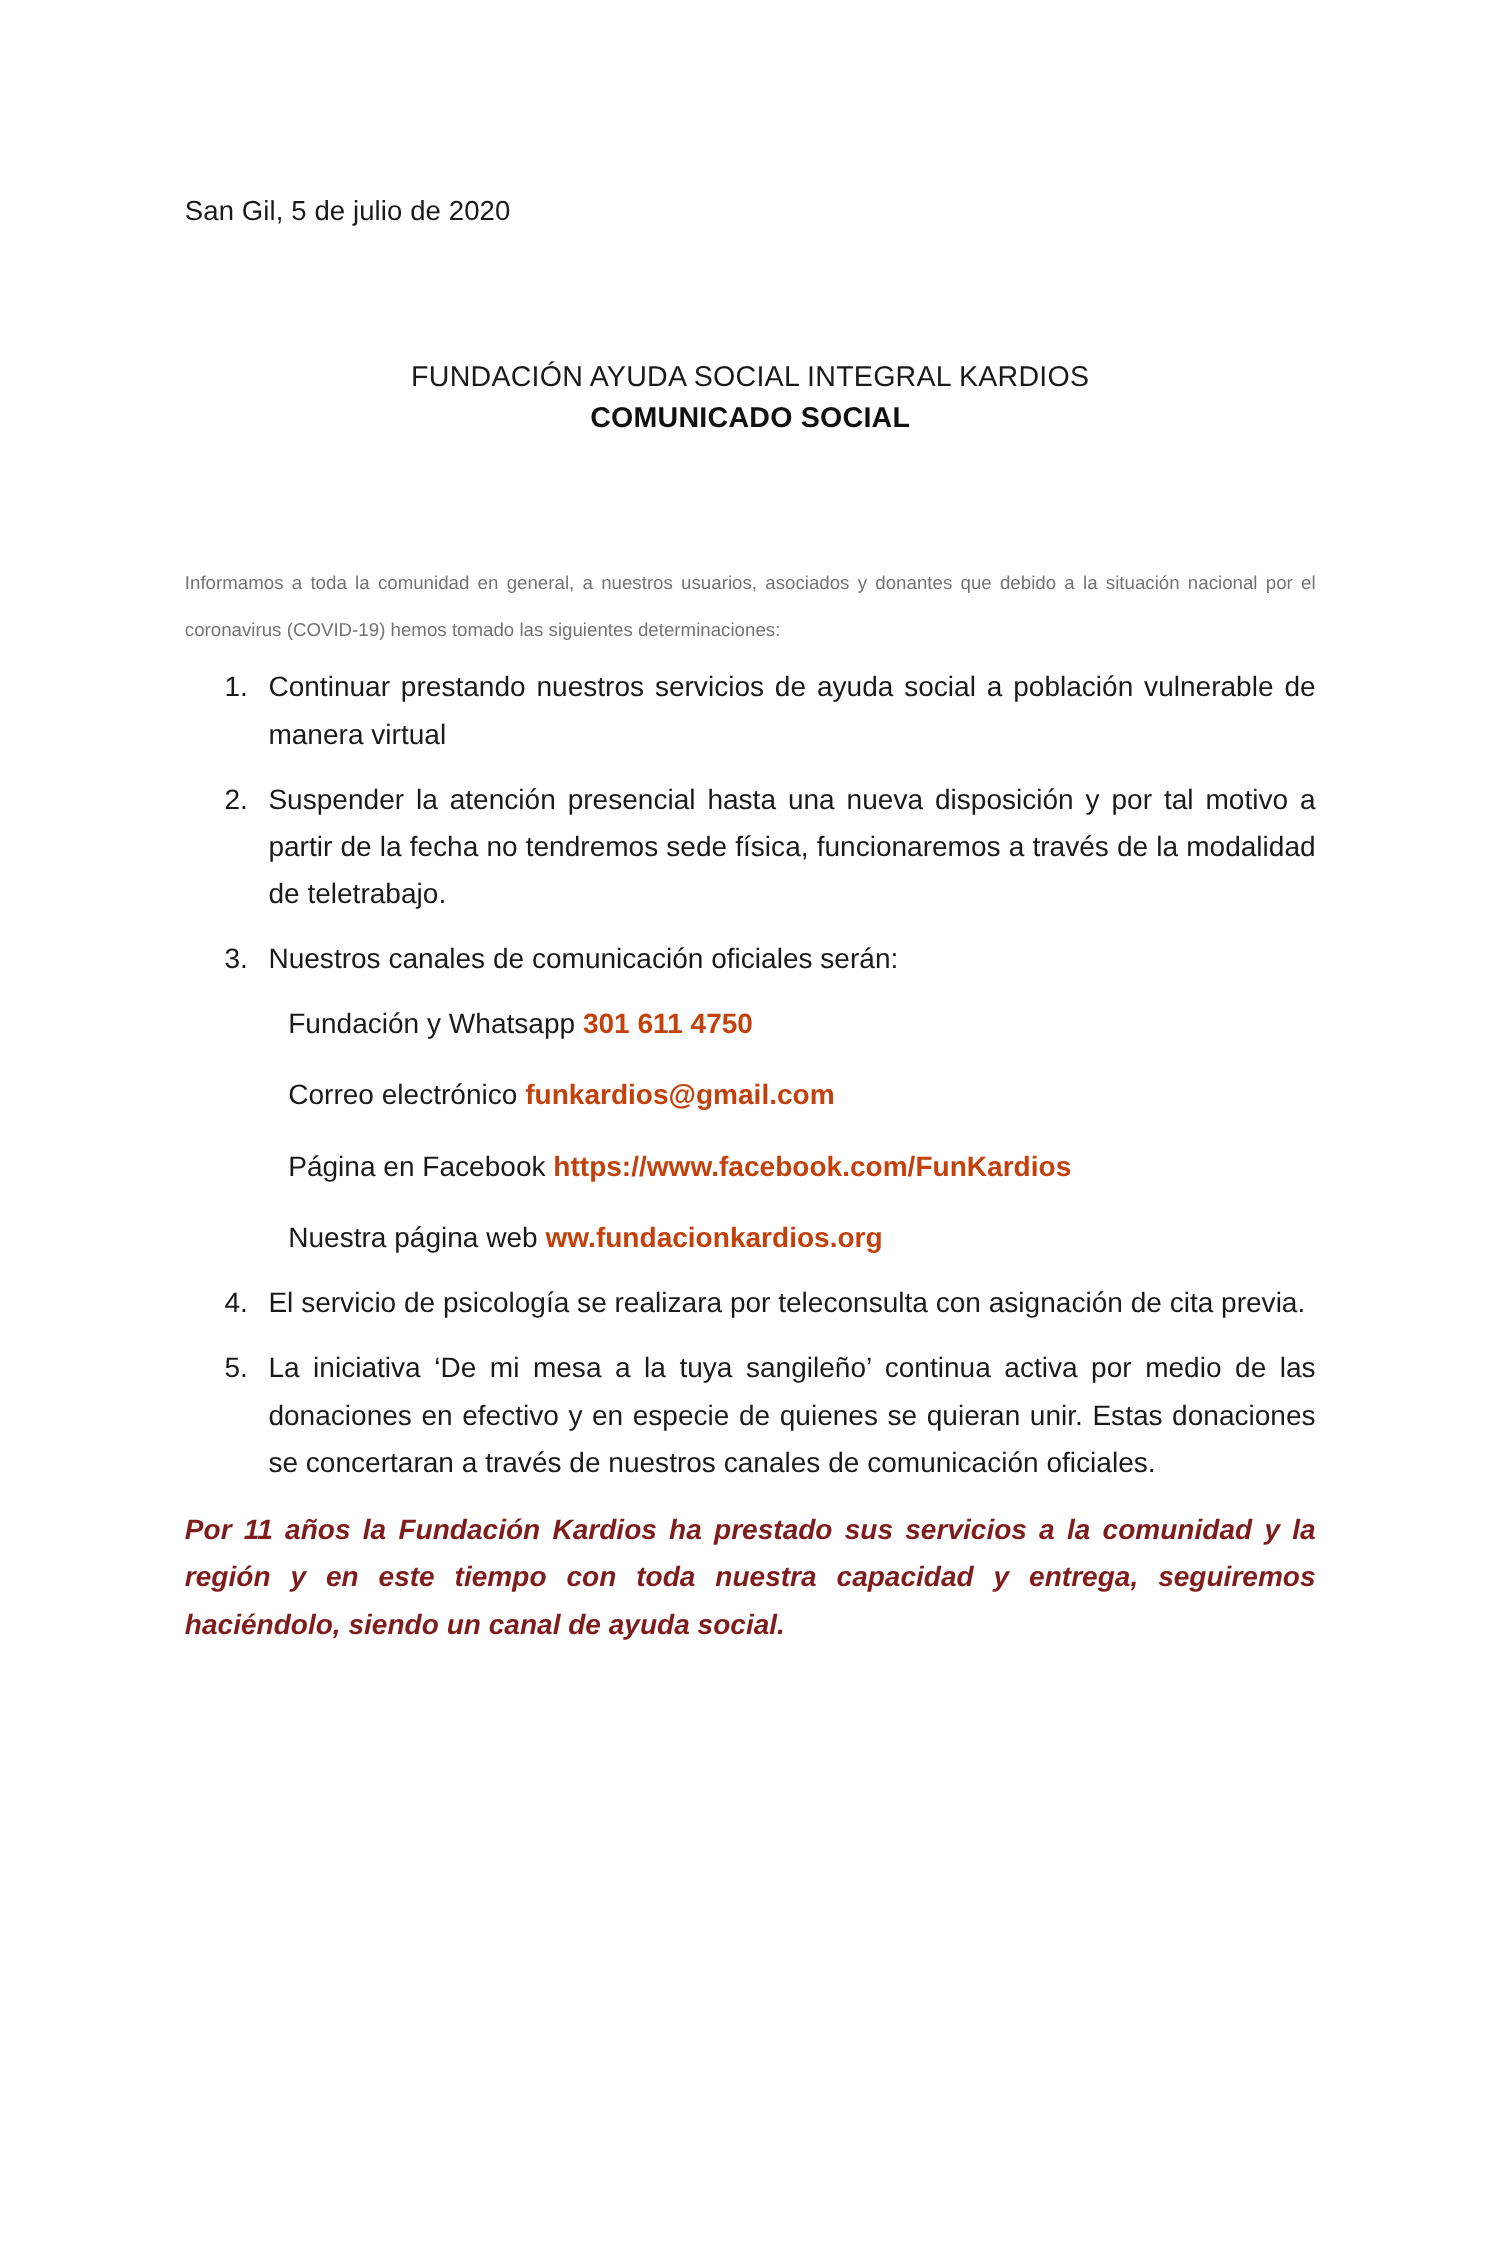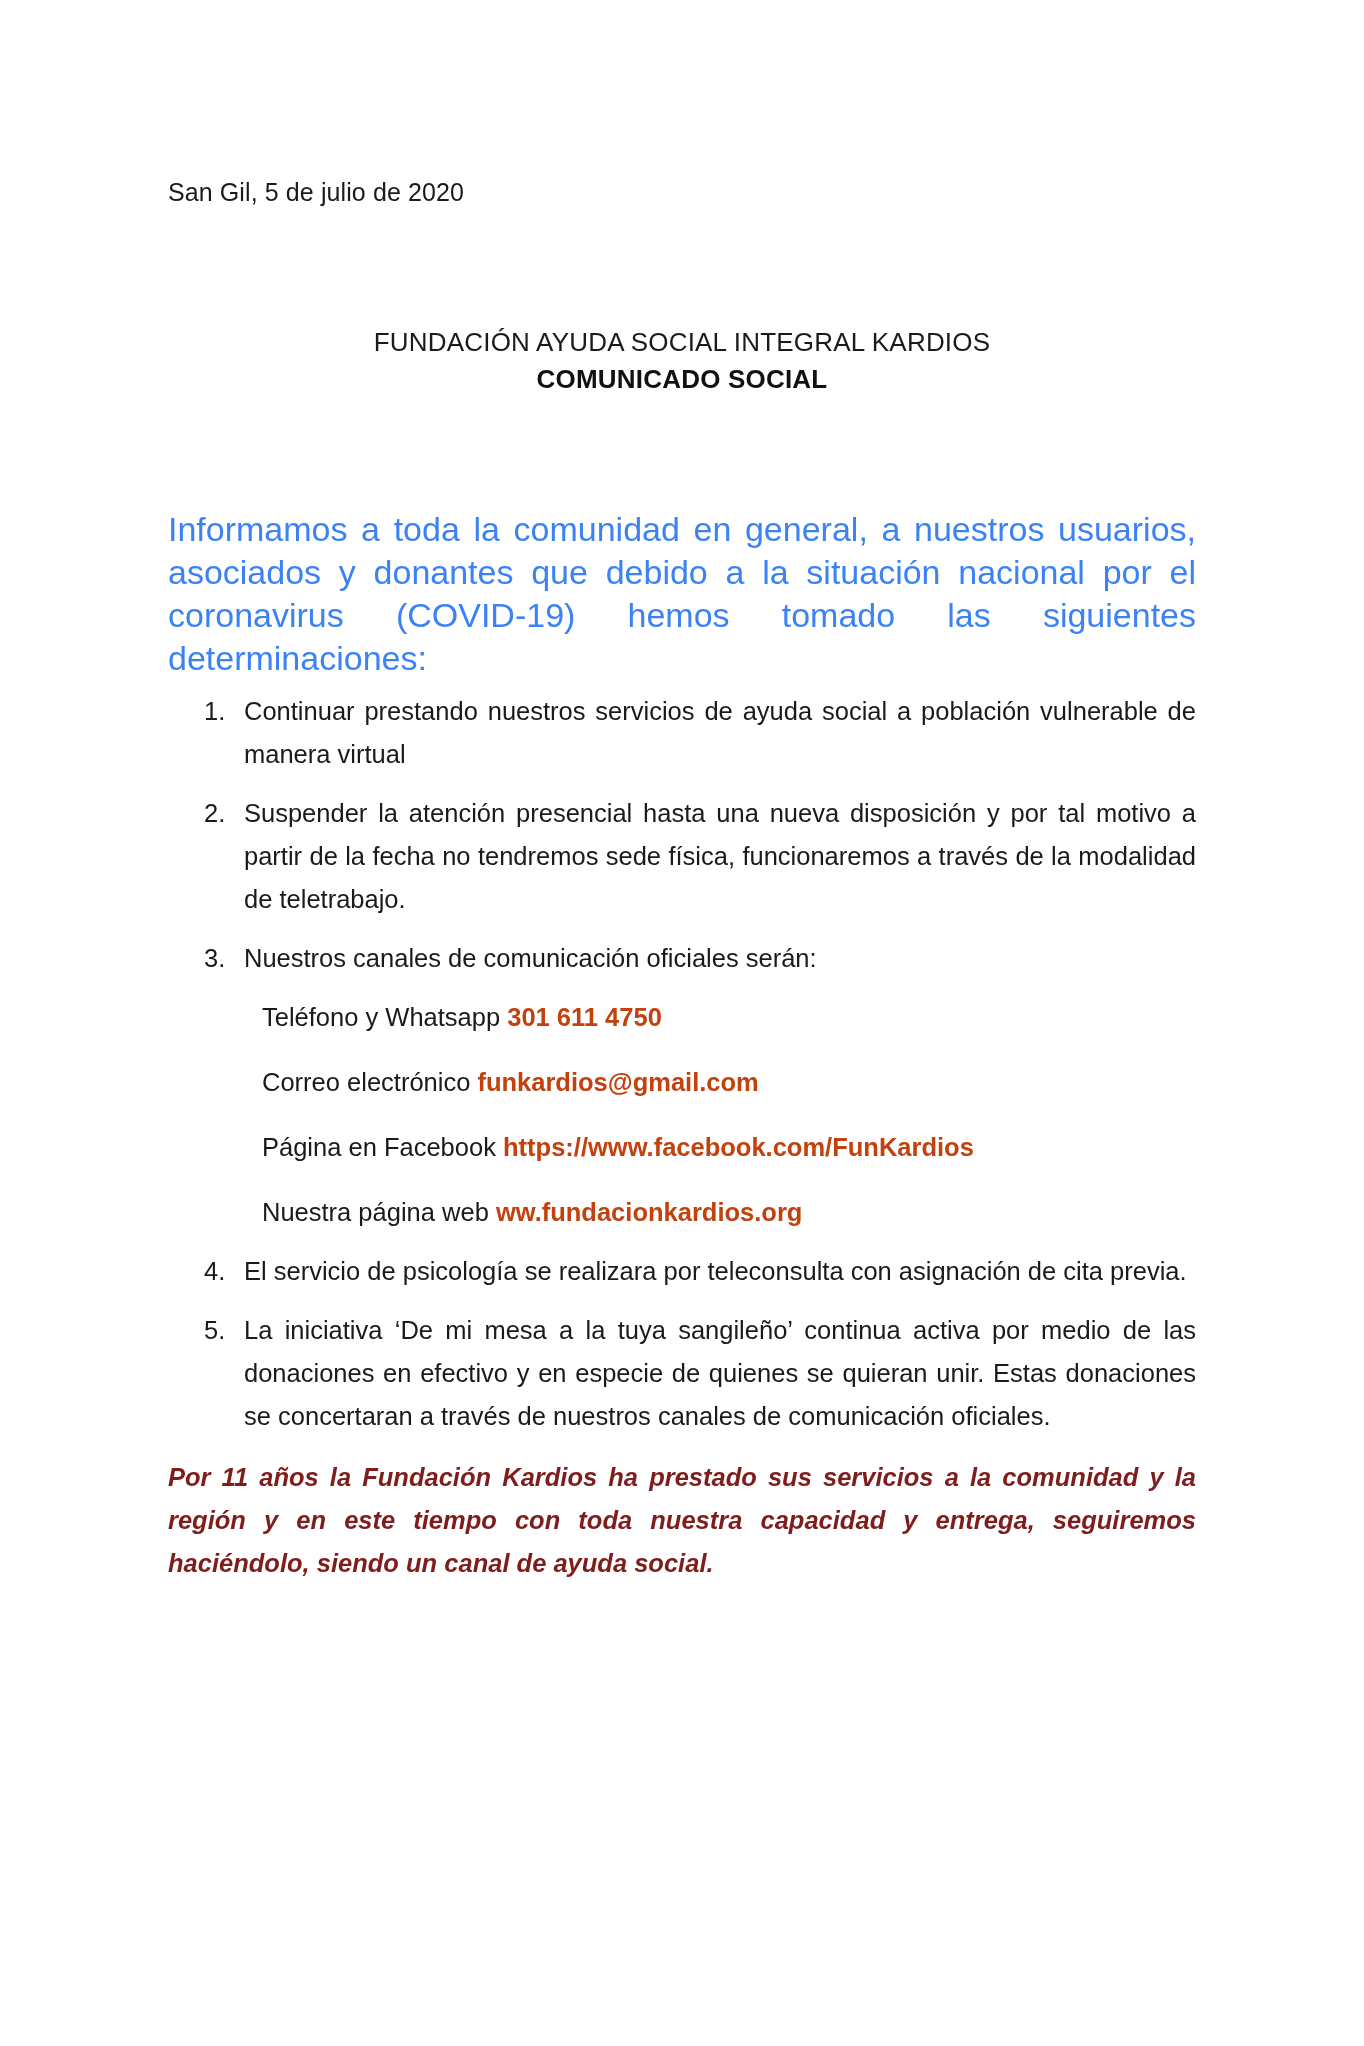--- a/index.html
+++ b/index.html
@@ -70,9 +70,9 @@
   .para {
     text-align: justify;
     text-justify: inter-word;
-    font-size: 34px;
-    line-height: 43px;
-    color: #3b82f6;
+    font-size: 17px;
+    line-height: 43px;
+    color: #737373;
     margin: 0 0 10px 0;
   }
 

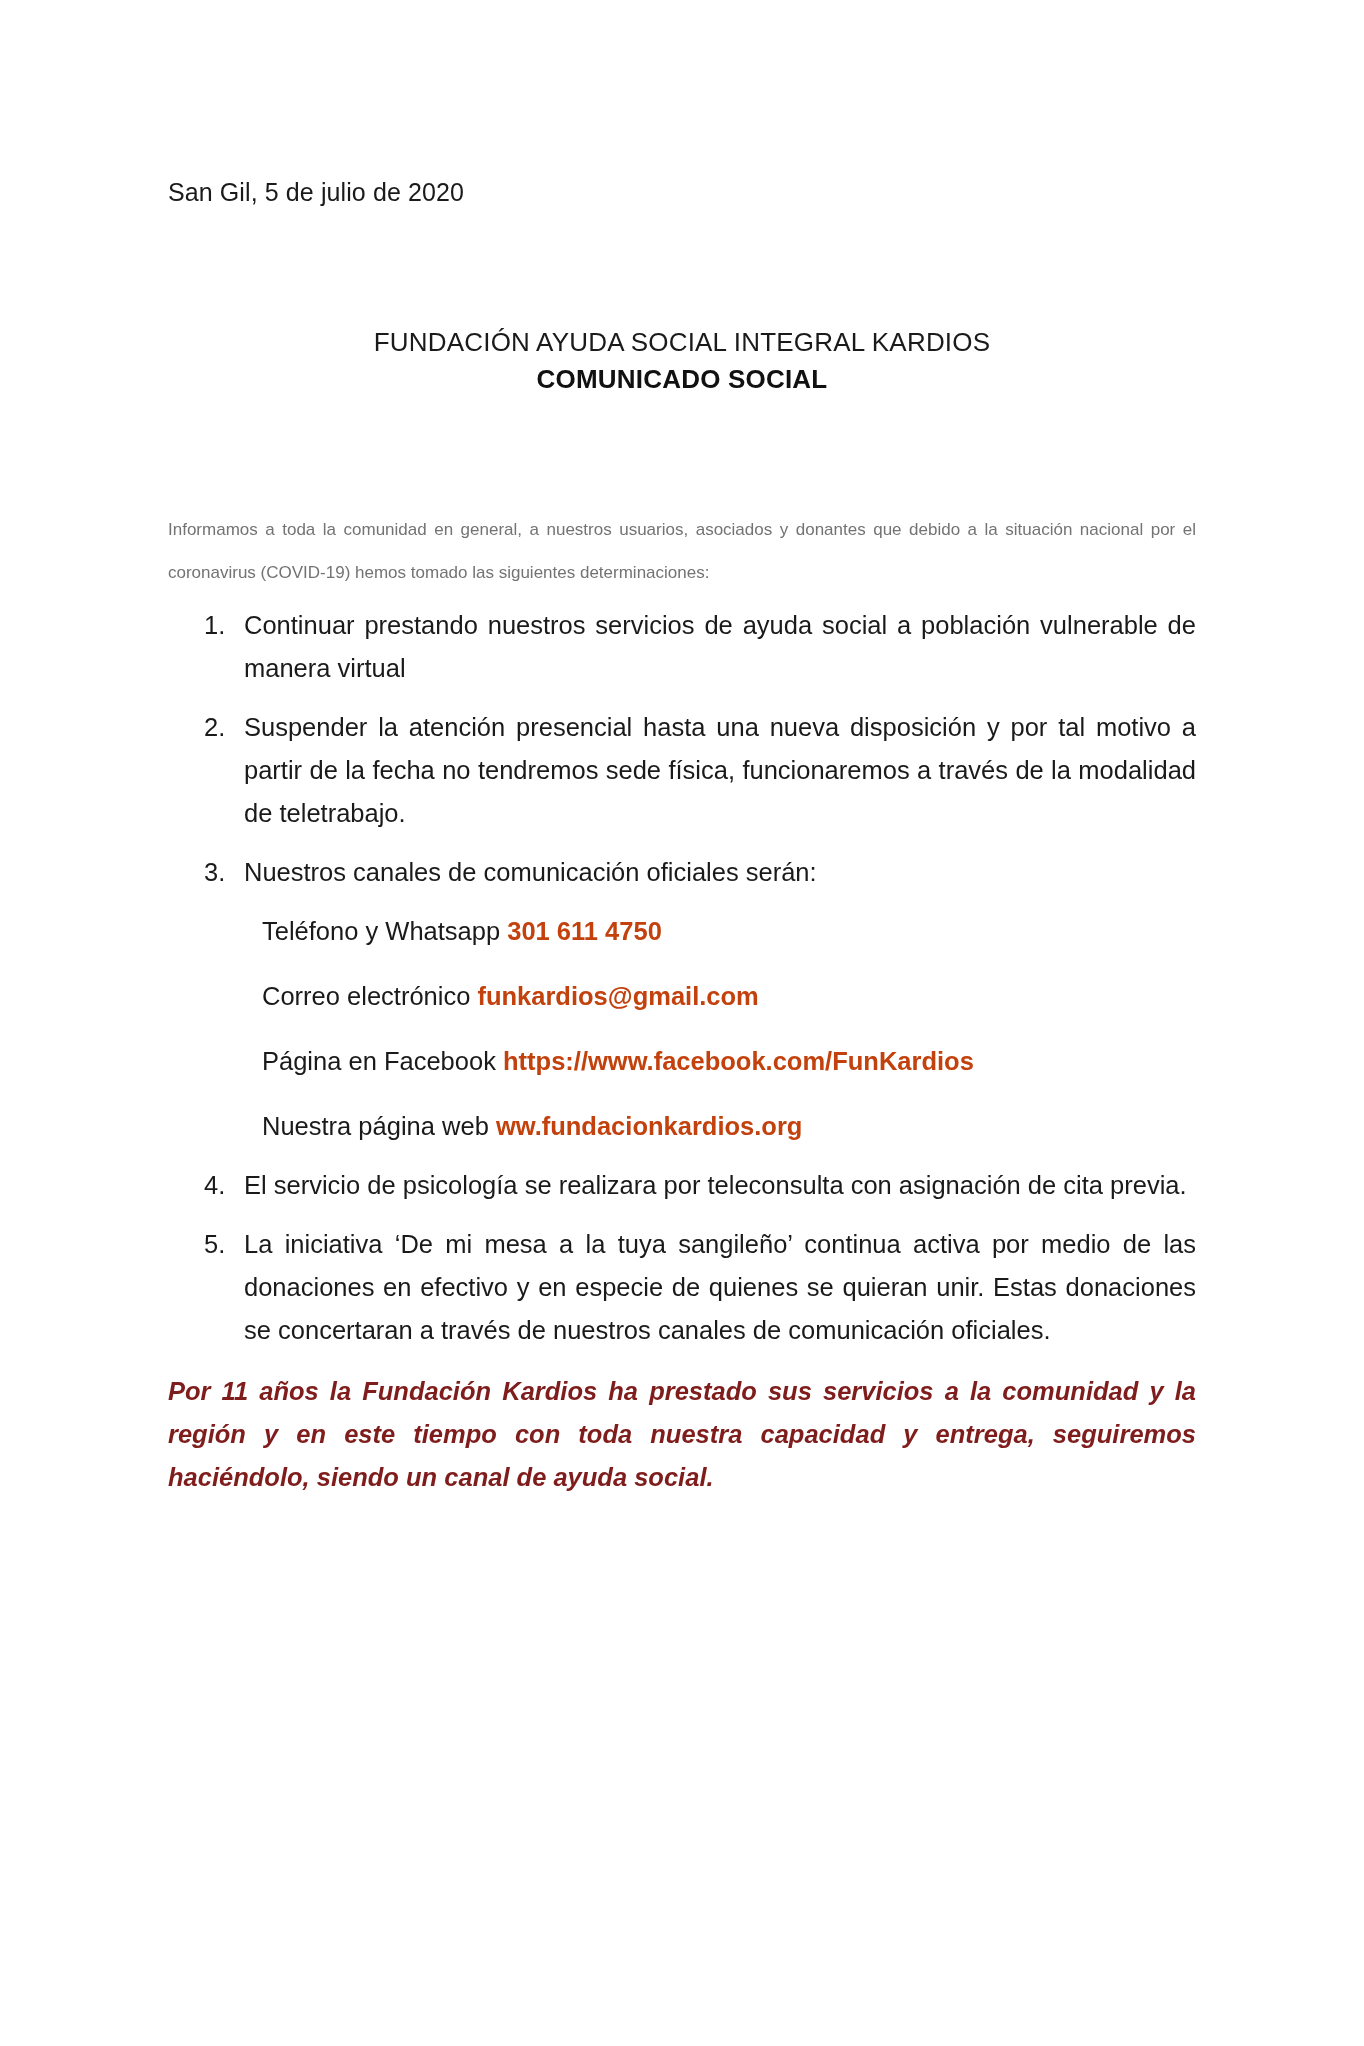--- a/index.html
+++ b/index.html
@@ -180,7 +180,7 @@
 
           <ul class="channels">
             <li>
-              <span>Teléfono y Whatsapp </span><span class="chan-value">301 611 4750</span>
+              <span>Fundación y Whatsapp </span><span class="chan-value">301 611 4750</span>
             </li>
             <li>
               <span>Correo electrónico </span><span class="chan-value">funkardios@gmail.com</span>

